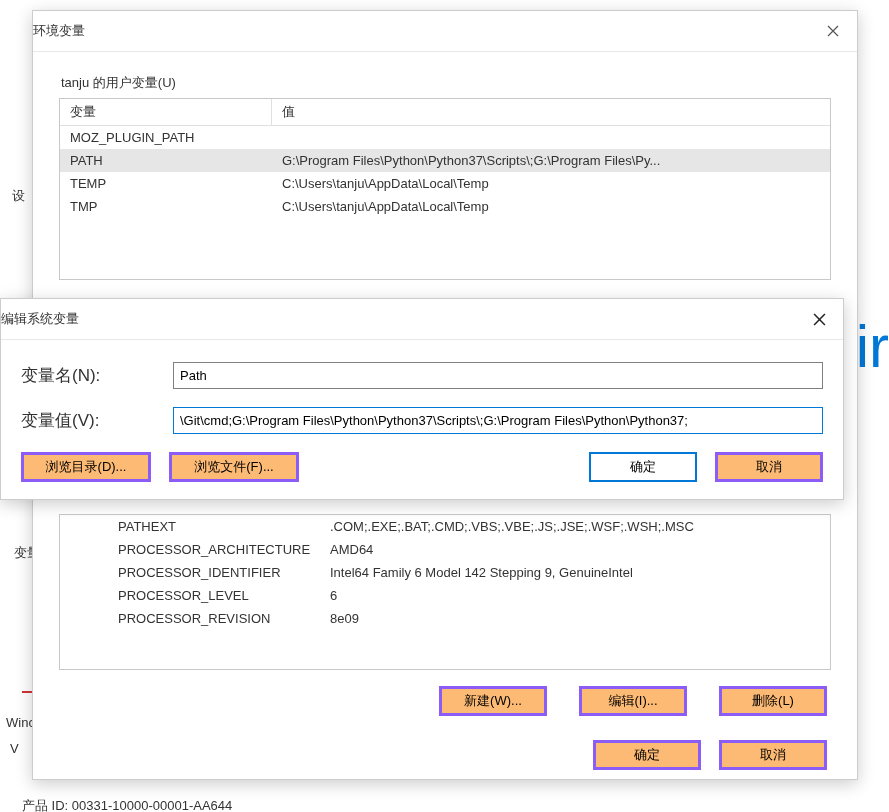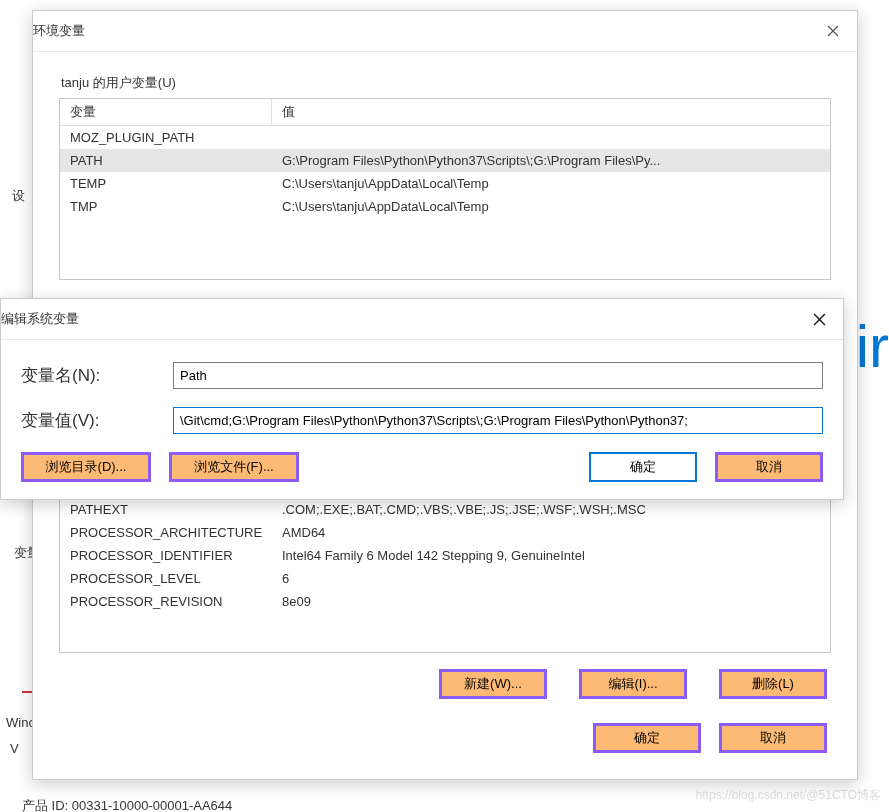--- a/index.html
+++ b/index.html
@@ -45,7 +45,7 @@
     overflow: hidden;
   }
   .user-list { height: 182px; }
-  .sys-list  { height: 156px; margin-top: 7px; }
+  .sys-list  { height: 156px; margin-top: 24px; padding-left: 48px; }
   .list-head, .list-row {
     display: flex;
     font-size: 13px;

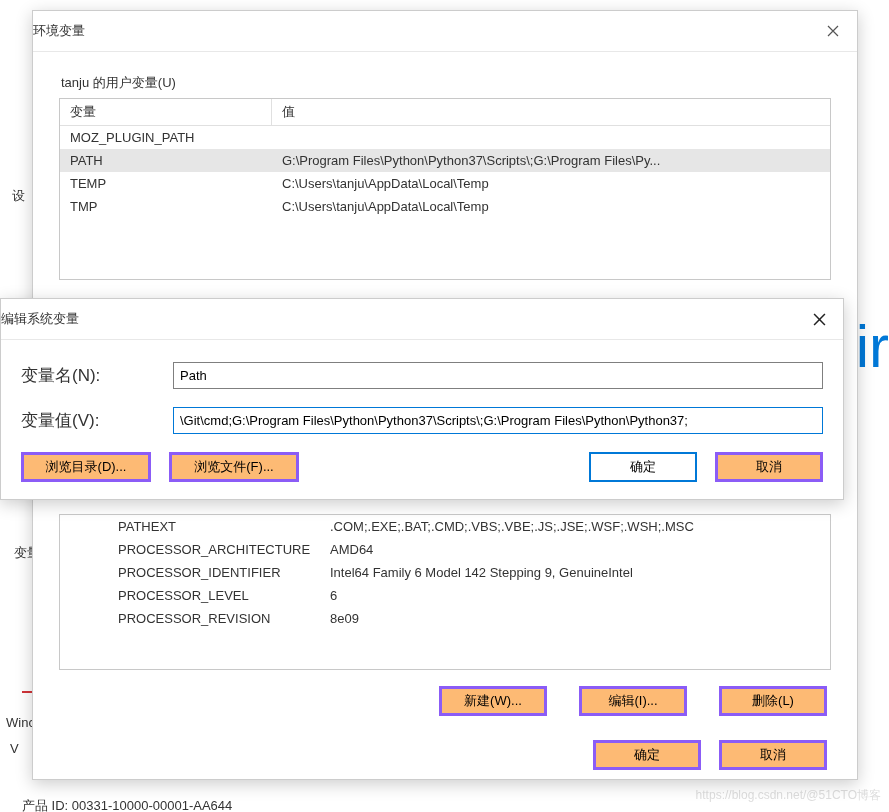--- a/index.html
+++ b/index.html
@@ -121,7 +121,6 @@
   <div class="bg-w">V</div>
   <div class="bg-prodid">产品 ID: 00331-10000-00001-AA644</div>
   <div class="bg-win-logo">/ir</div>
-  <div class="watermark">https://blog.csdn.net/@51CTO博客</div>
 </div>
 
 <div class="dialog env-dialog">

